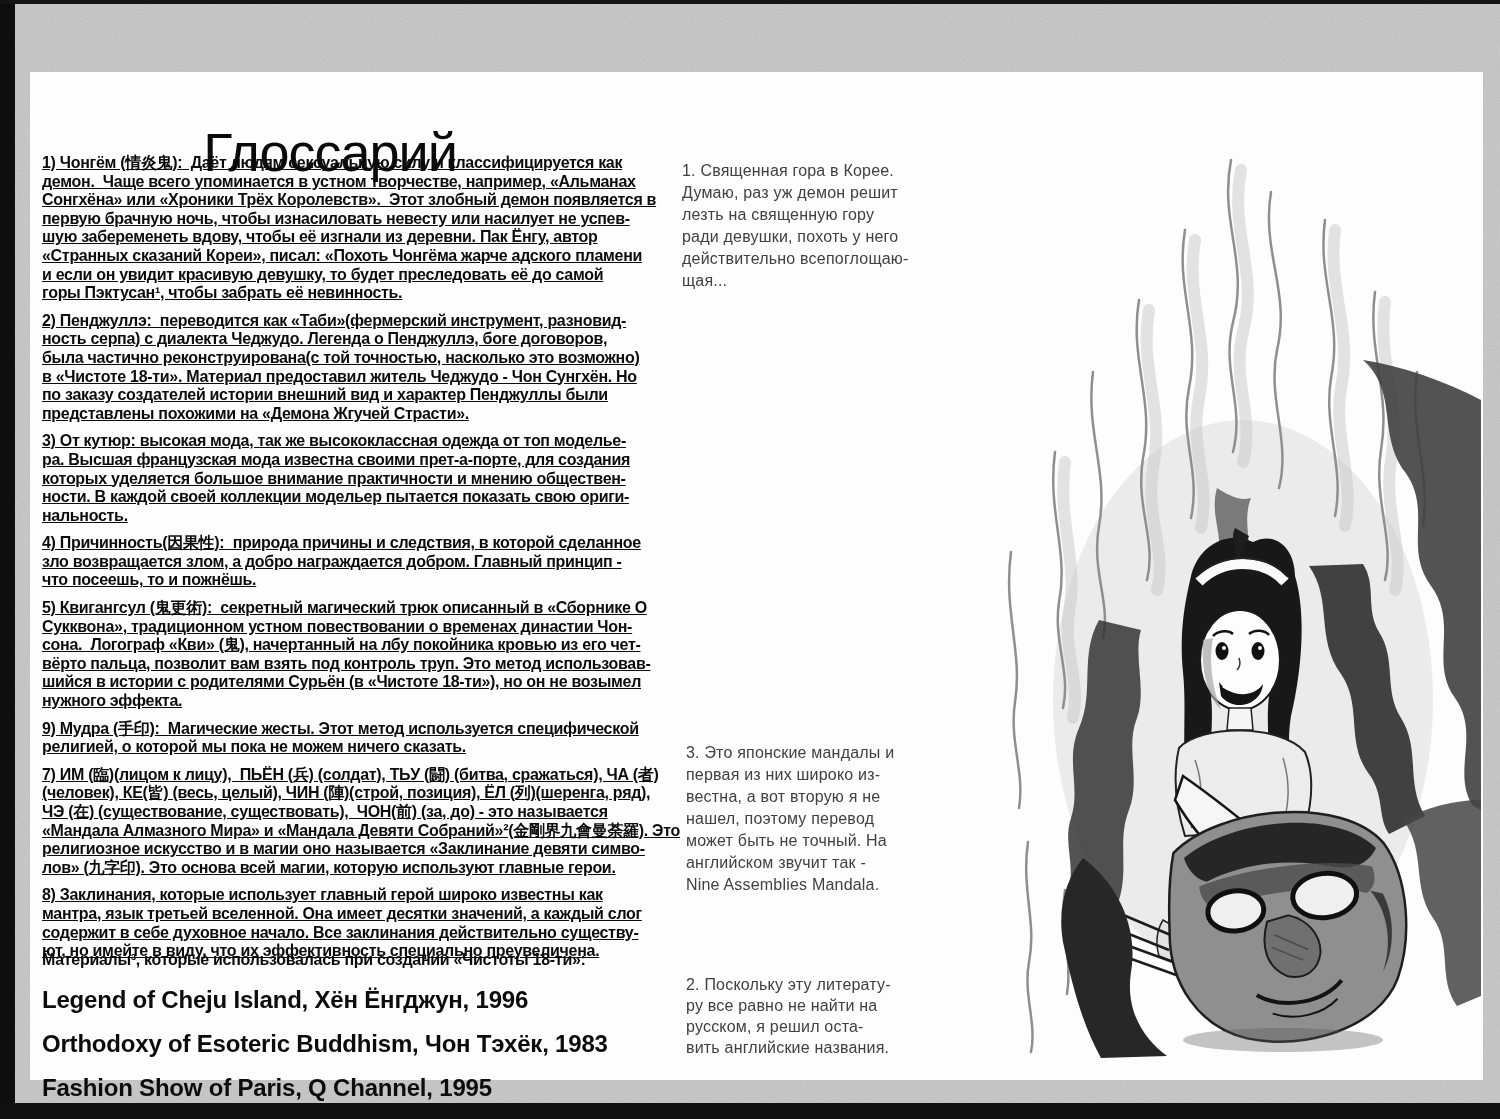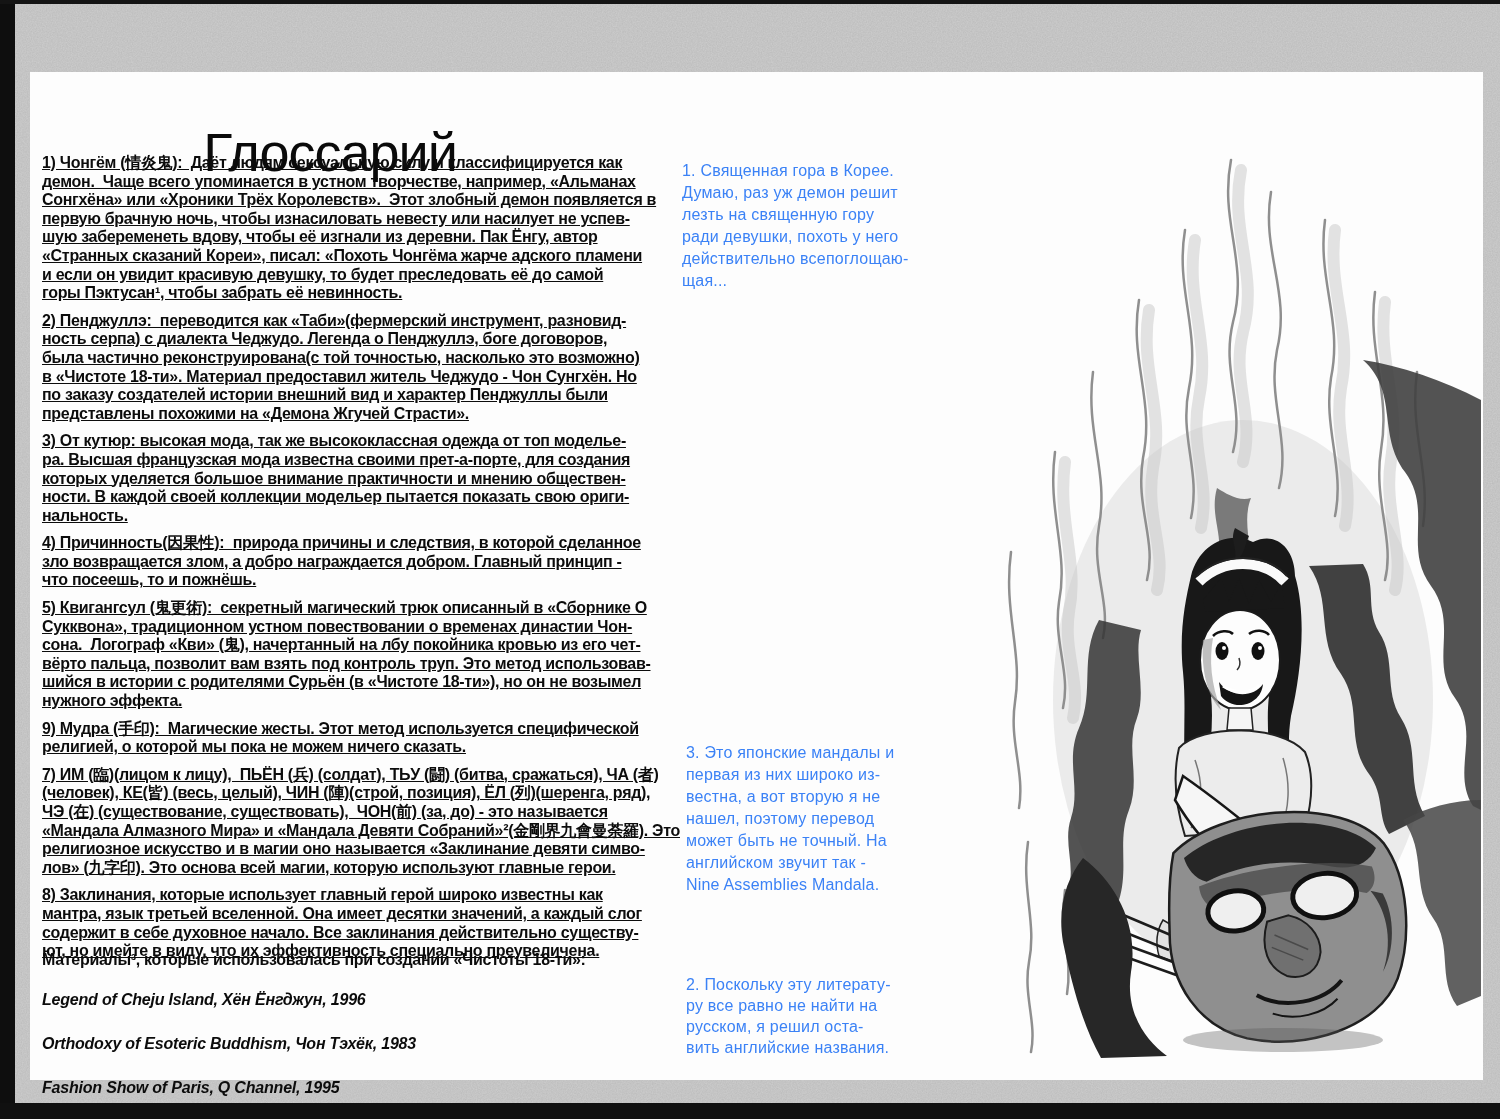--- a/index.html
+++ b/index.html
@@ -20,7 +20,7 @@
                      line-height:19px;margin-bottom:5px;}
   .materials-item{font-size:16px;font-weight:700;font-style:italic;line-height:26px;
                   letter-spacing:-0.2px;margin-top:18px;}
-  .note{position:absolute;white-space:pre;font-size:16px;line-height:22px;color:#3b82f6;
+  .note{position:absolute;white-space:pre;font-size:16px;line-height:22px;color:#404040;
         font-weight:500;letter-spacing:0.2px;}
   .note-1{left:652px;top:88px;width:300px;}
   .note-2{left:656px;top:670px;width:300px;}

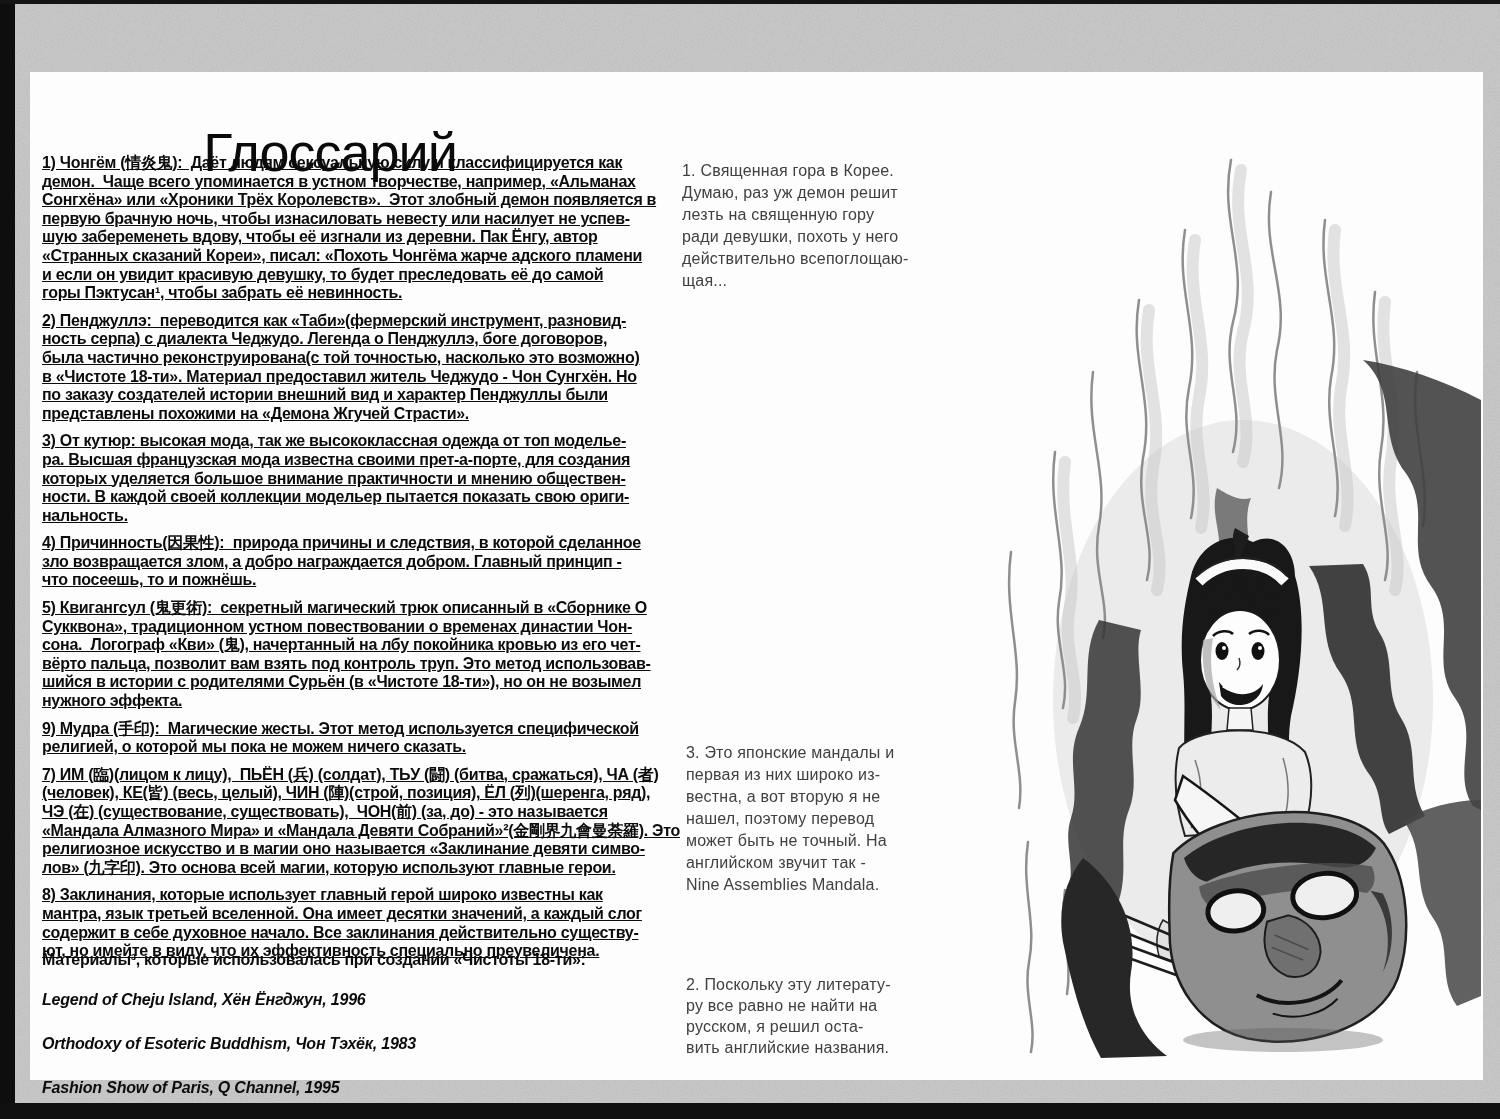--- a/index.html
+++ b/index.html
@@ -18,7 +18,7 @@
   .materials{position:absolute;left:12px;top:878px;width:652px;color:#0c0c0c;}
   .materials-heading{white-space:pre;font-size:16px;font-weight:700;letter-spacing:-0.3px;
                      line-height:19px;margin-bottom:5px;}
-  .materials-item{font-size:16px;font-weight:700;font-style:italic;line-height:26px;
+  .materials-item{font-size:24px;font-weight:700;line-height:26px;
                   letter-spacing:-0.2px;margin-top:18px;}
   .note{position:absolute;white-space:pre;font-size:16px;line-height:22px;color:#404040;
         font-weight:500;letter-spacing:0.2px;}

